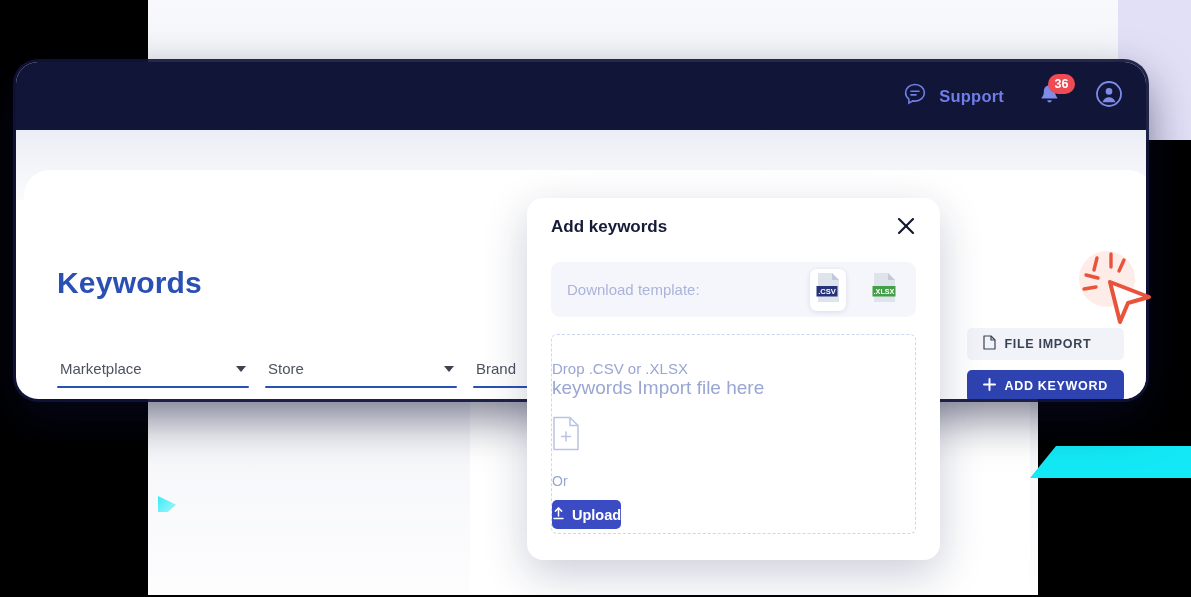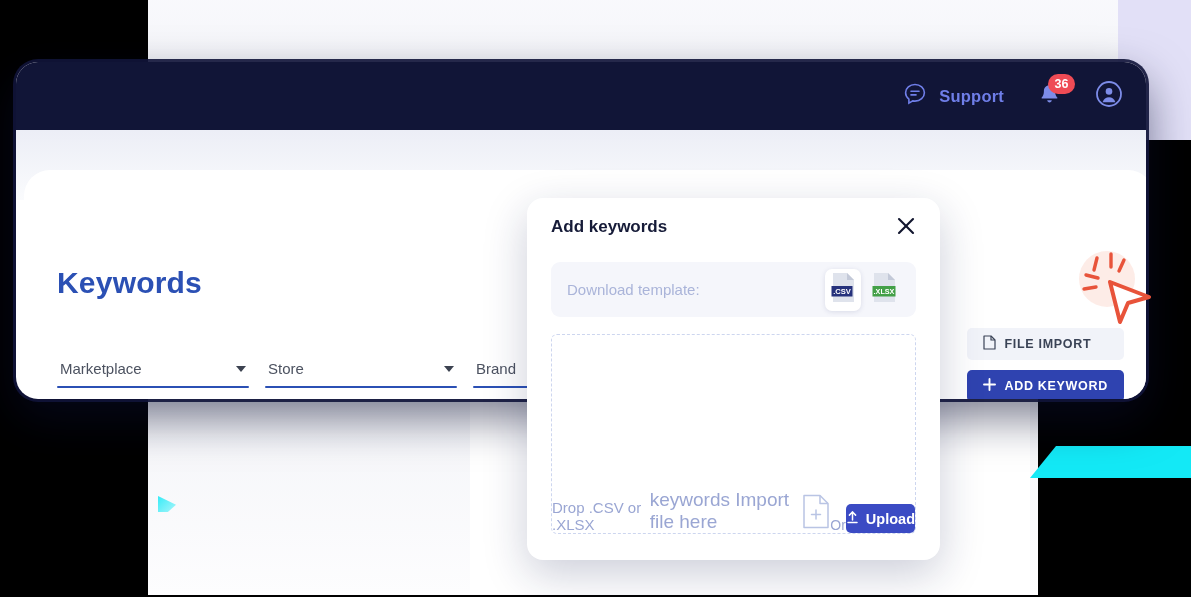--- a/index.html
+++ b/index.html
@@ -89,7 +89,7 @@
             background:#f5f6fb;border-radius:9px;display:flex;align-items:center;
             justify-content:space-between;padding:0 14px 0 16px;box-sizing:border-box;}
   .tmpl-label{color:#aab4d9;font-size:15px;}
-  .tmpl-icons{display:flex;align-items:center;gap:5px;}
+  .tmpl-icons{display:flex;align-items:center;gap:20px;}
   .ic-chip{width:36px;height:42px;display:flex;align-items:center;justify-content:center;
            border-radius:7px;cursor:pointer;}
   .ic-chip.hl{background:#ffffff;box-shadow:0 1px 5px rgba(40,50,110,.13);}

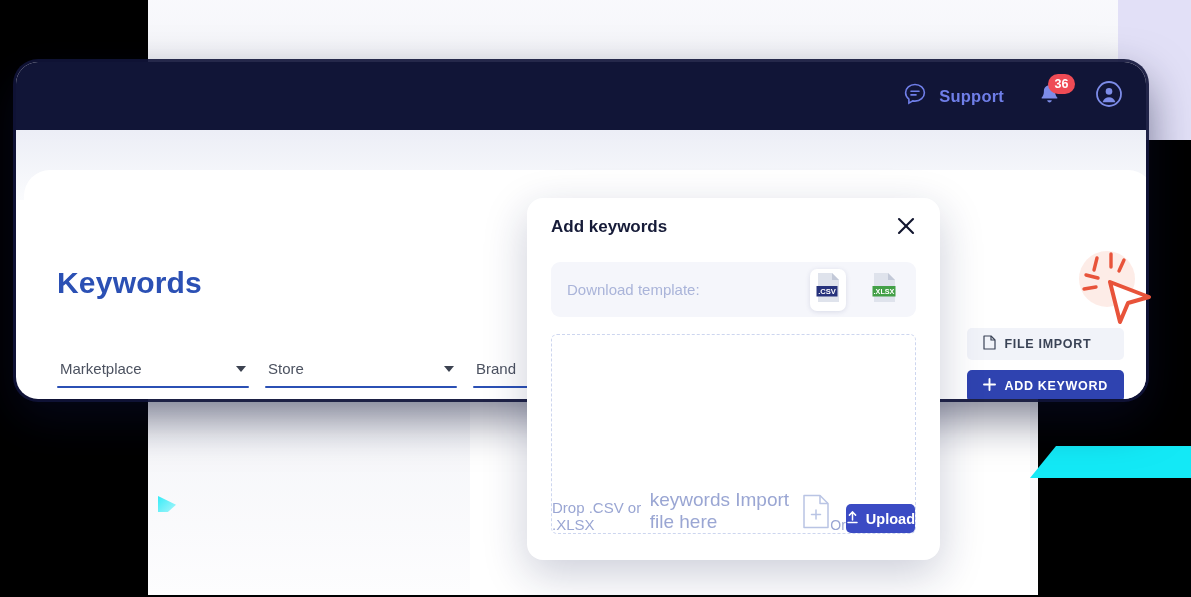--- a/index.html
+++ b/index.html
@@ -96,7 +96,7 @@
 
   .dropzone{position:absolute;left:24px;top:136px;width:365px;height:200px;
             border:1.6px dashed #cdd6ef;border-radius:6px;box-sizing:border-box;
-            display:flex;flex-direction:row;align-items:flex-end;cursor:pointer;}
+            display:flex;flex-direction:column;align-items:flex-start;cursor:pointer;}
   .dz-l1{color:#9aa6d3;font-size:15px;margin-top:25px;}
   .dz-l2{color:#9aa6d3;font-size:19px;}
   .dz-file{margin-top:17px;}

